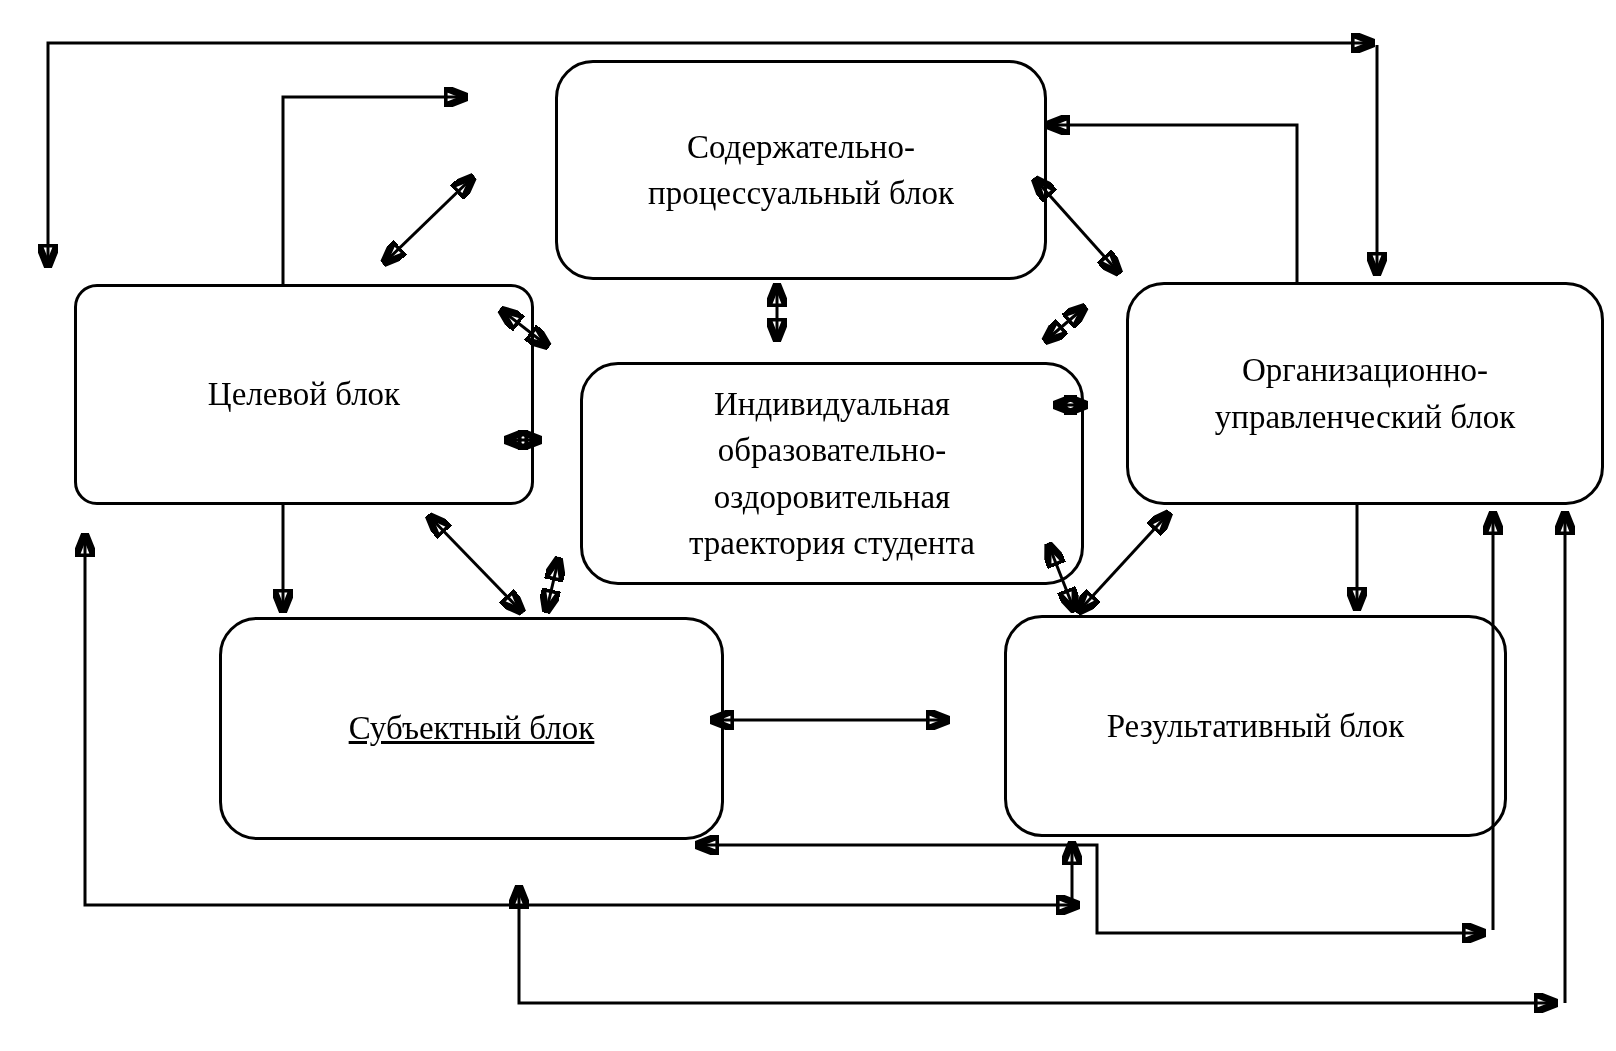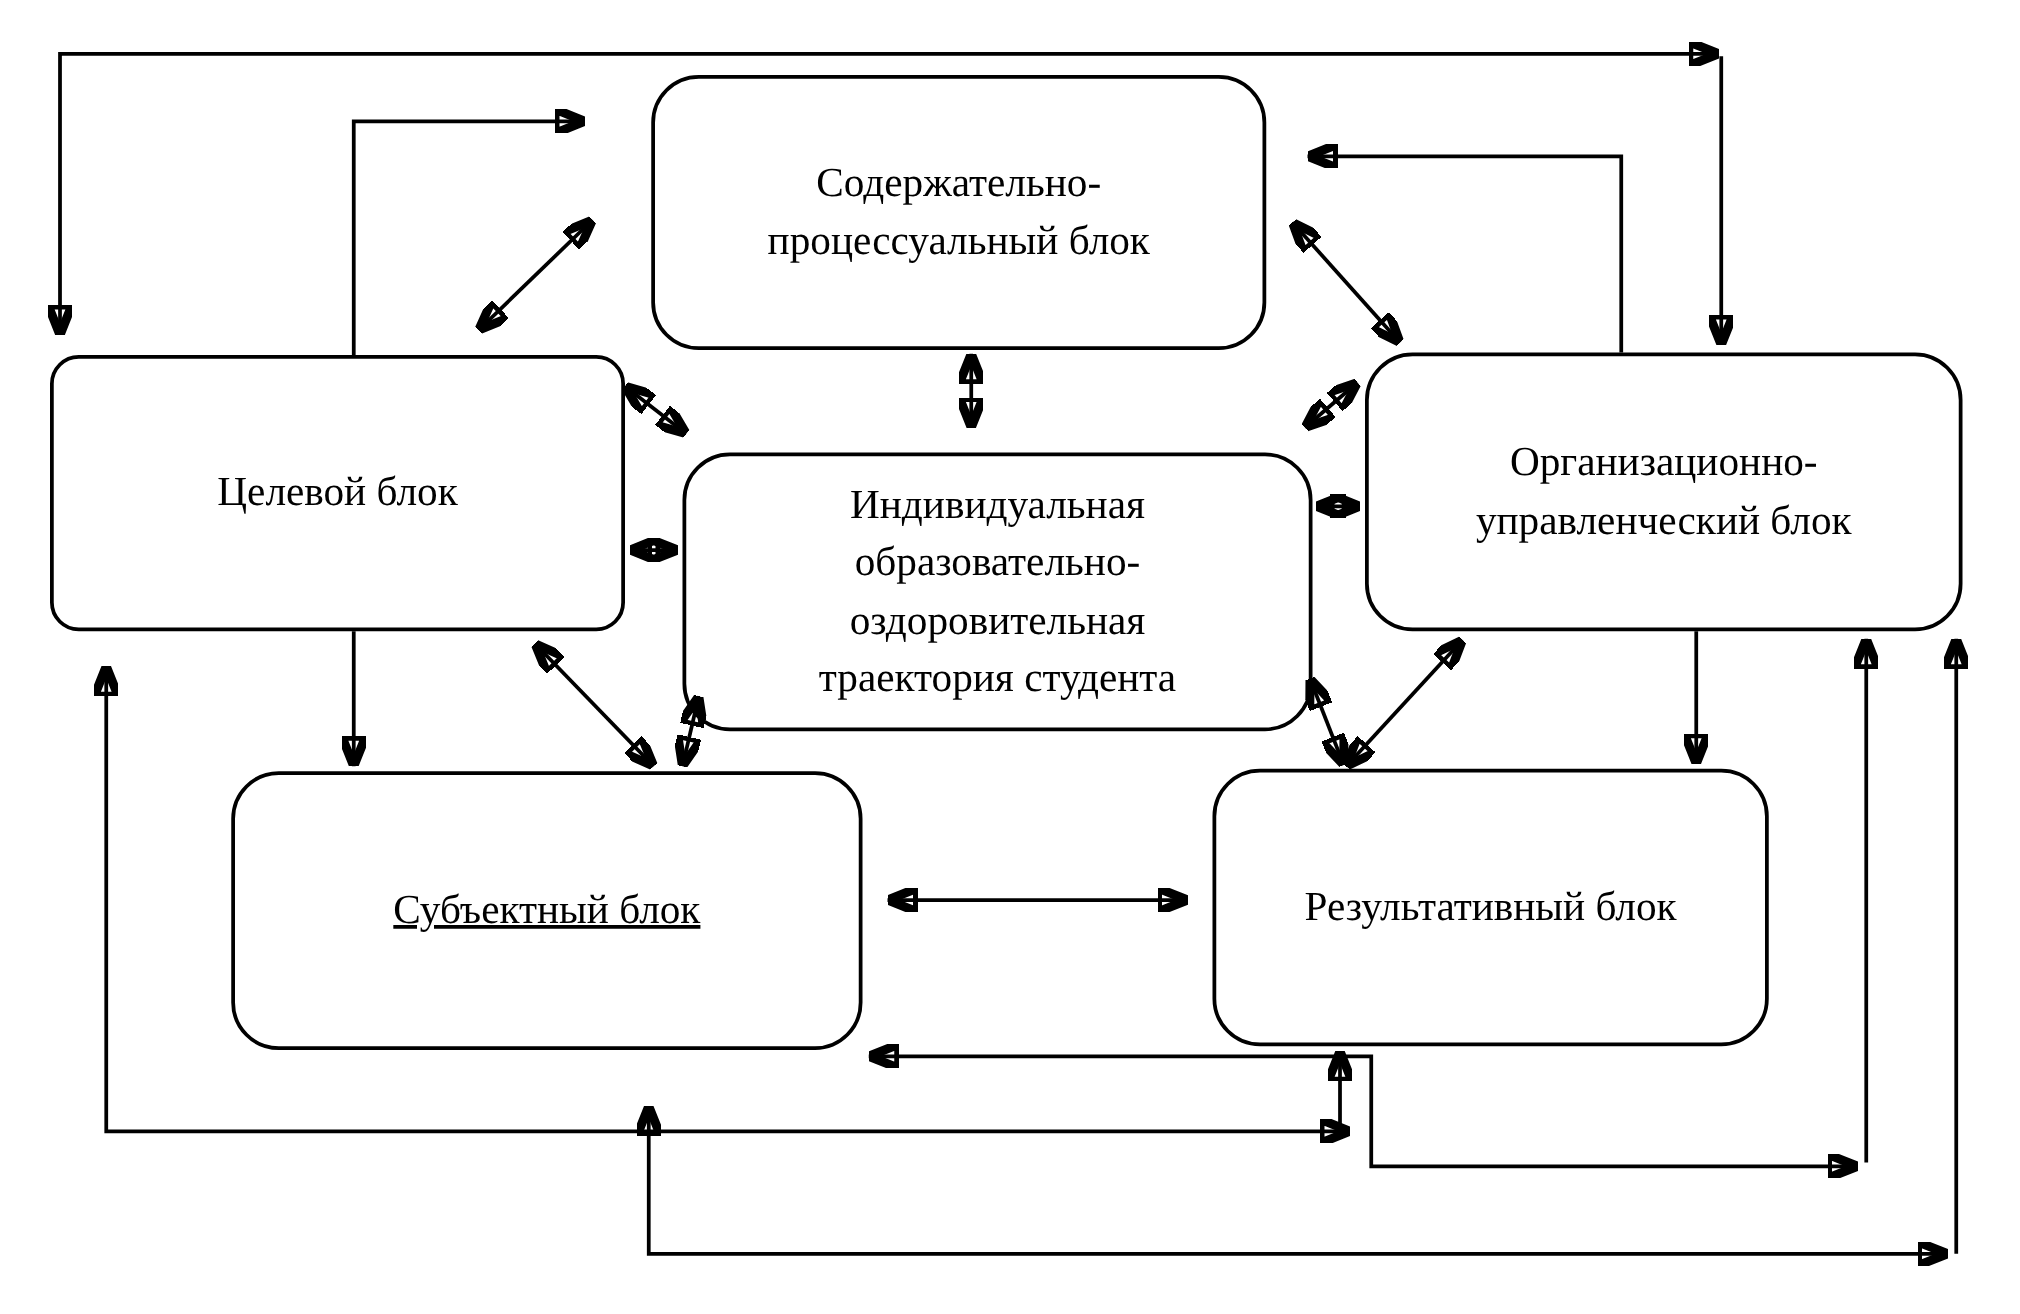--- a/index.html
+++ b/index.html
@@ -26,6 +26,7 @@
     display:flex;align-items:center;justify-content:center;
     text-align:center;
     z-index:1;
+    margin-left:34px;
   }
   .node .label{
     font-size:33px;

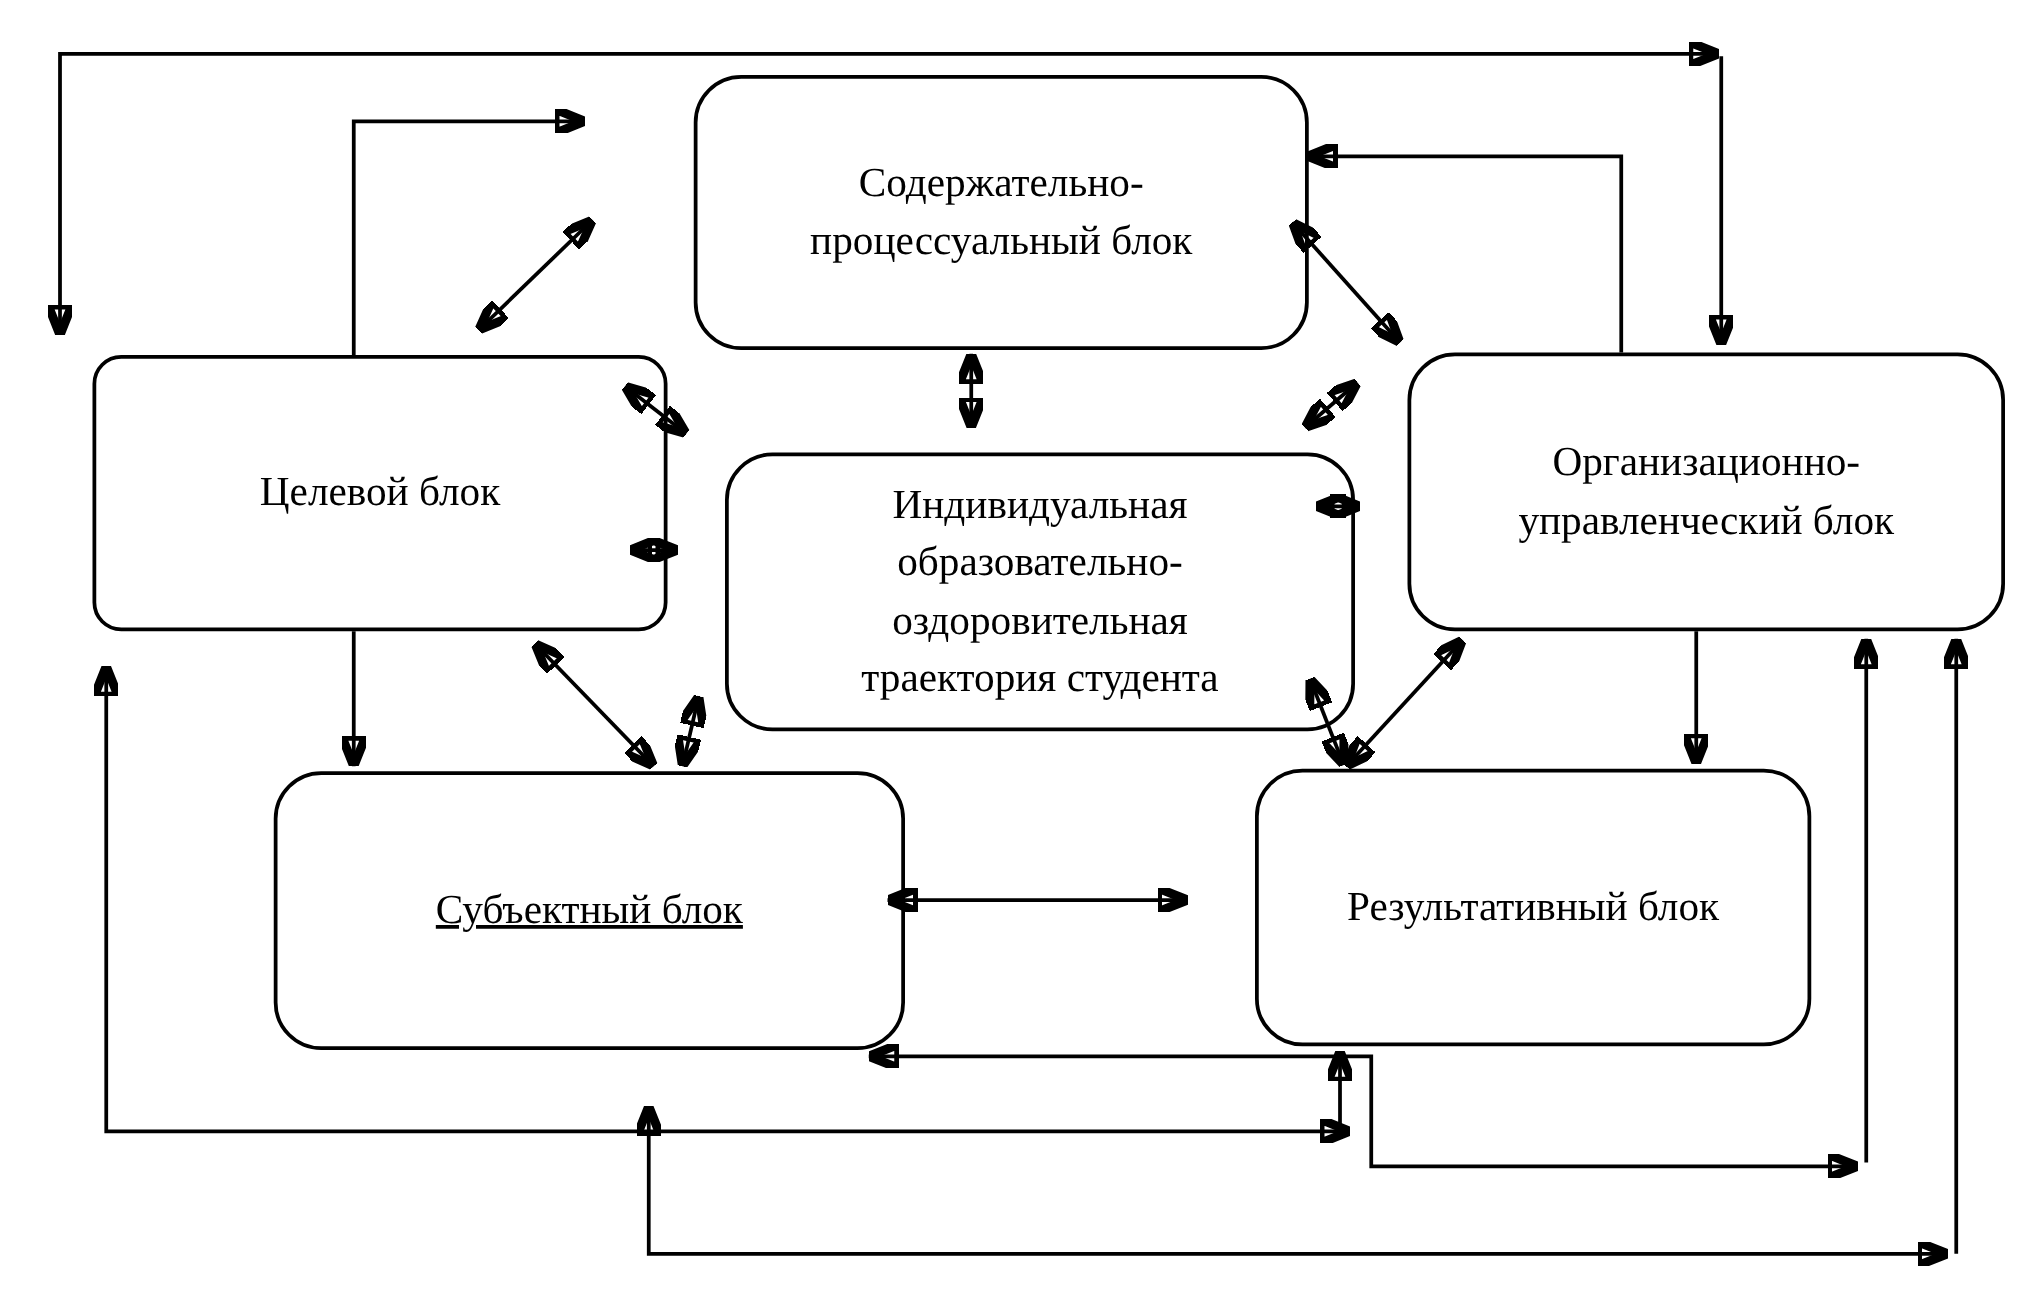--- a/index.html
+++ b/index.html
@@ -122,7 +122,7 @@
     <span class="label">Субъектный блок</span>
   </div>
 
-  <div class="node" style="left:970px;top:615px;width:445px;height:222px;">
+  <div class="node" style="left:970px;top:615px;width:503px;height:222px;">
     <span class="label">Результативный блок</span>
   </div>
 

